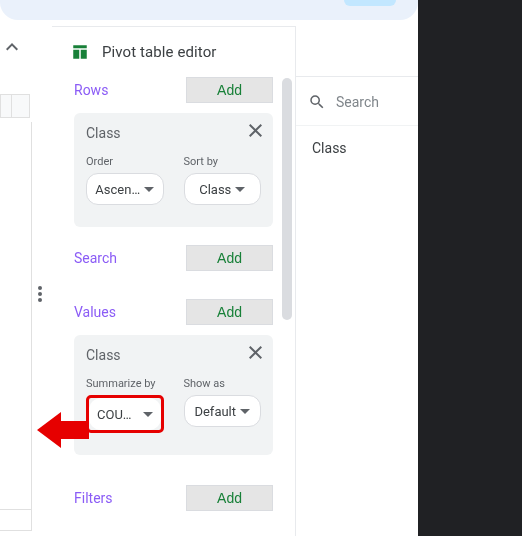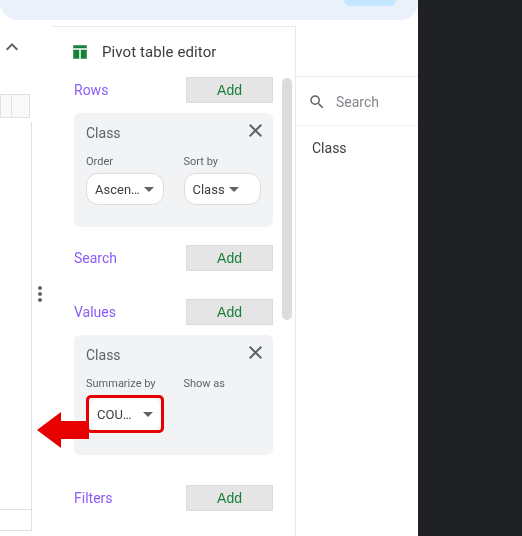--- a/index.html
+++ b/index.html
@@ -34,7 +34,7 @@
     .field-row { display: flex; gap: 20px; margin-bottom: 10px; }
     .field { flex: 1; min-width: 0; }
     .field-label { font-size: 11px; color: #5f6368; margin-bottom: 5px; }
-    .select { display: flex; align-items: center; justify-content: flex-start; background: #fff; border: 1px solid #dadce0; border-radius: 12px; padding: 6px 8px; font-size: 13px; color: #3c4043; height: 32px; overflow: hidden; }
+    .select { display: flex; align-items: center; justify-content: center; background: #fff; border: 1px solid #dadce0; border-radius: 12px; padding: 6px 8px; font-size: 13px; color: #3c4043; height: 32px; overflow: hidden; }
     .select span { white-space: nowrap; overflow: hidden; text-overflow: ellipsis; }
     .caret { flex-shrink: 0; margin-left: 4px; }
     .checkbox-row { display: flex; align-items: center; gap: 8px; }

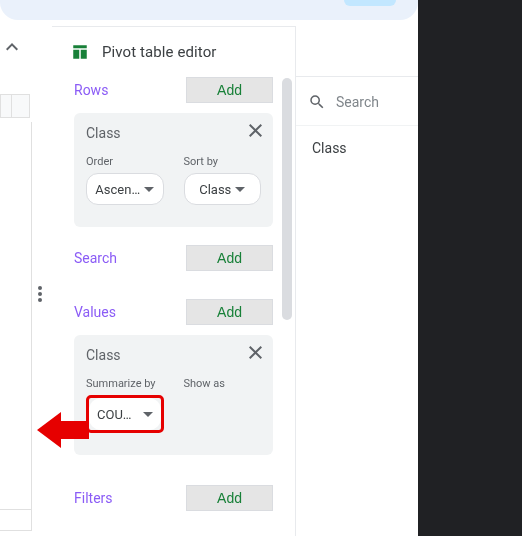--- a/index.html
+++ b/index.html
@@ -152,6 +152,12 @@
         </div>
         <div class="field">
           <div class="field-label">Show as</div>
+          <div class="select">
+            <span>Default</span>
+            <svg class="caret" viewBox="0 0 10 5">
+                <path d="M0 0l5 5 5-5z"></path>
+              </svg>
+          </div>
         </div>
       </div>
     </div>

